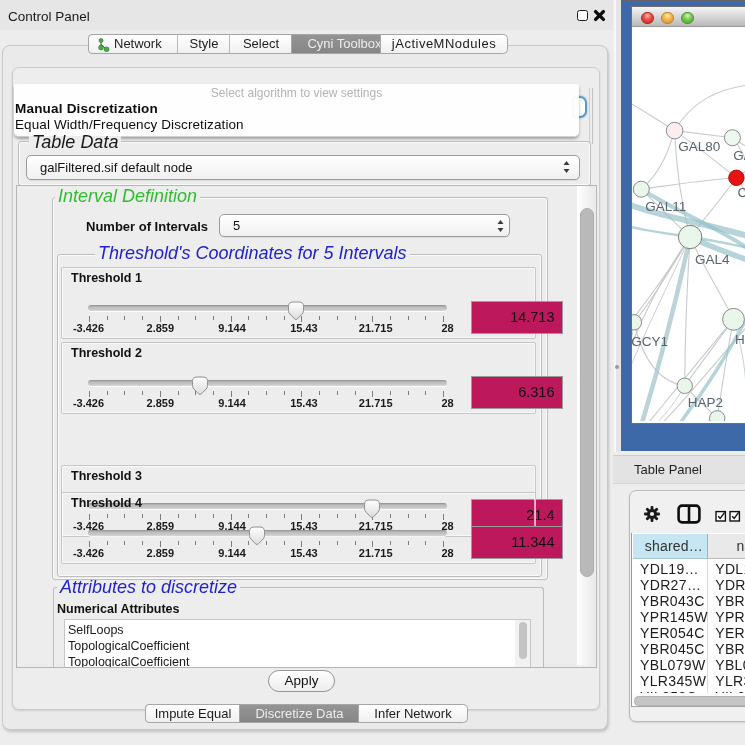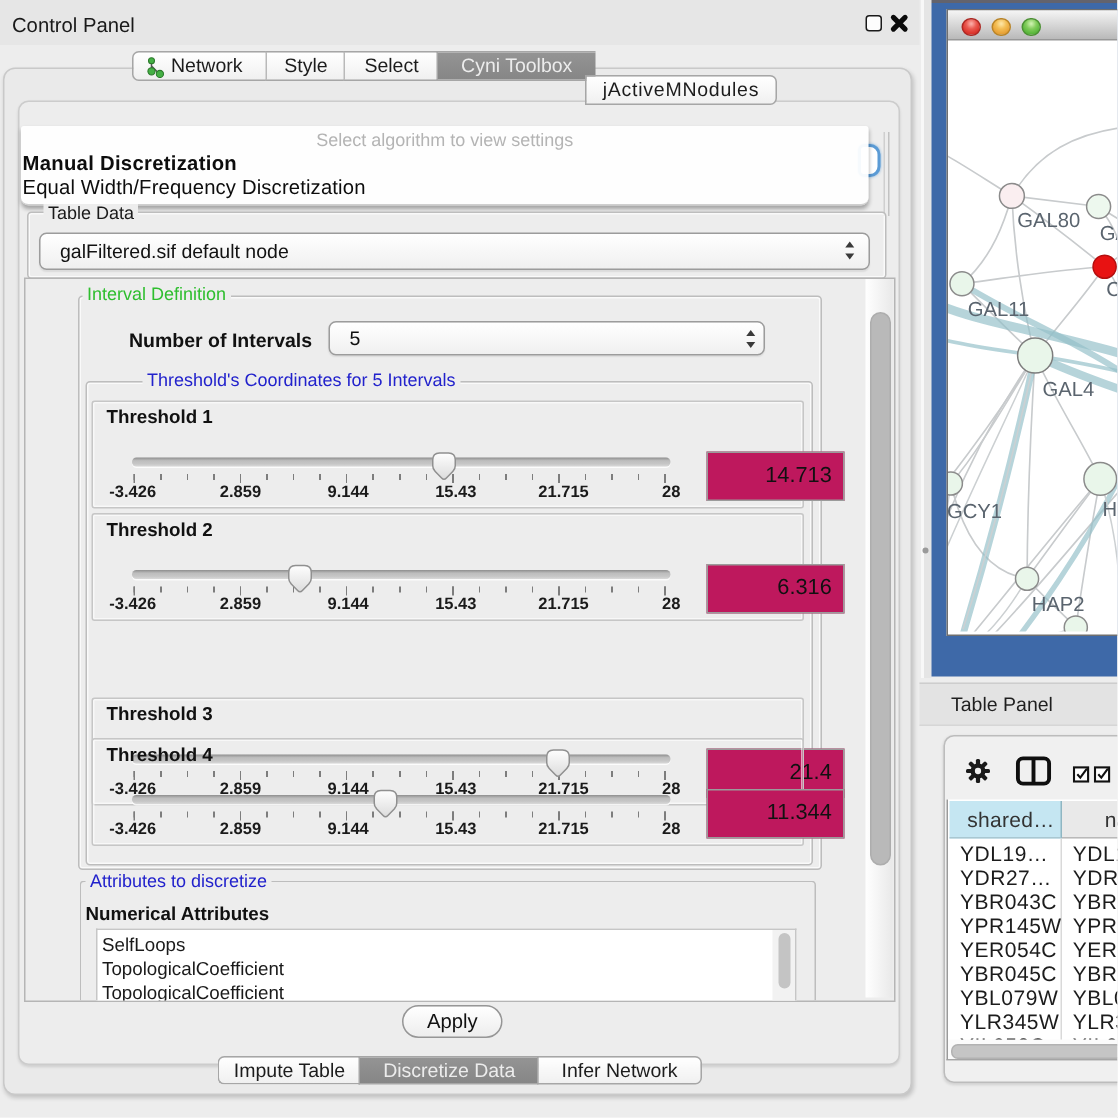--- a/index.html
+++ b/index.html
@@ -62,7 +62,7 @@
     <div class="toptab" style="left:89px;width:52px;border-left:1px solid #b9b9b9;">Style</div>
     <div class="toptab" style="left:141px;width:62px;border-left:1px solid #b9b9b9;">Select</div>
     <div class="toptab seltab" style="left:203px;width:105px;border-left:1px solid #a6a6a6;">Cyni Toolbox</div>
-    <div class="toptab" style="left:302px;width:126px;border-left:1px solid #a6a6a6;border-right:1px solid #a6a6a6;border-radius:0 4.5px 4.5px 0;letter-spacing:.5px;margin-top:16px;">jActiveMNodules</div>
+    <div class="toptab" style="left:292px;width:126px;border-left:1px solid #a6a6a6;border-right:1px solid #a6a6a6;border-radius:0 4.5px 4.5px 0;letter-spacing:.5px;">jActiveMNodules</div>
   </div>
 
   <div class="abs" style="left:589px;top:88px;width:2px;height:56px;border-right:1px solid #c2c2c2;border-left:1px solid #cfcfcf;"></div>

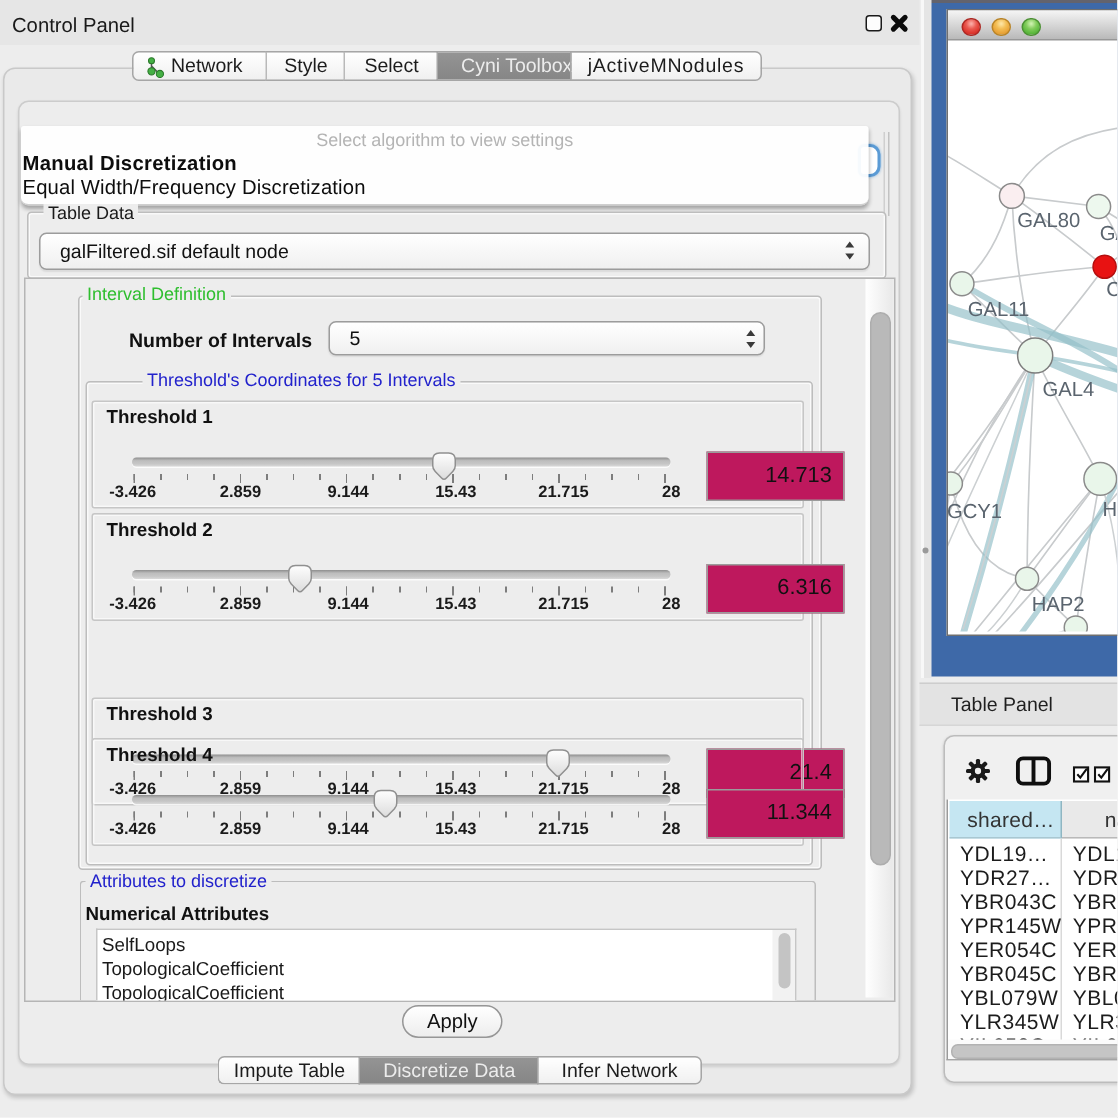--- a/index.html
+++ b/index.html
@@ -8,7 +8,7 @@
     -webkit-font-smoothing:antialiased;}
   .abs{position:absolute;}
   .etch{border:1px solid #bdbdbd;border-radius:3px;box-shadow:inset 0 0 0 1px rgba(255,255,255,.7);}
-  .gtitle{position:absolute;font-size:12px;background:#ededed;padding:0 3px;line-height:13px;}
+  .gtitle{position:absolute;font-size:18px;background:#ededed;padding:0 3px;line-height:13px;font-style:italic;}
   .aqua{background:linear-gradient(#ffffff,#f0f0f0);border:1px solid #9c9c9c;border-radius:5px;
     box-shadow:0 1px 1px rgba(0,0,0,.08);}
   .combotext{position:absolute;font-size:13px;color:#111;}

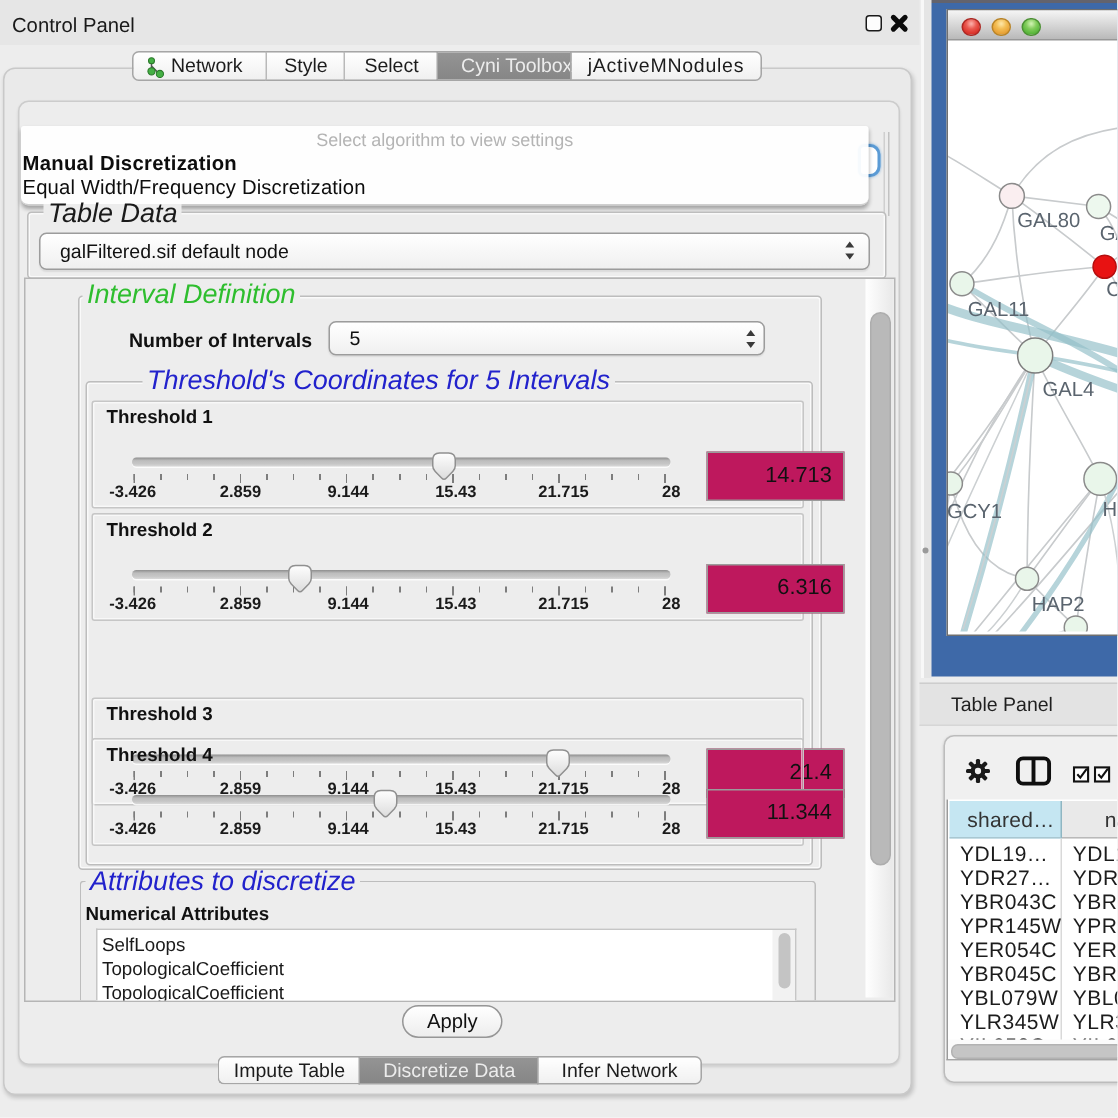--- a/index.html
+++ b/index.html
@@ -196,7 +196,7 @@
        border:1px solid #969696;border-radius:11px;text-align:center;line-height:20px;font-size:13.5px;color:#111;">Apply</div>
 
   <div class="abs" style="left:145px;top:703.5px;width:322px;height:21px;">
-    <div class="toptab" style="left:0;width:94px;border-left:1px solid #a6a6a6;border-radius:4.5px 0 0 4.5px;">Impute Table</div>
+    <div class="toptab" style="left:0;width:94px;border-left:1px solid #a6a6a6;border-radius:4.5px 0 0 4.5px;">Impute Equal</div>
     <div class="toptab seltab" style="left:94px;width:119px;border-left:1px solid #a6a6a6;">Discretize Data</div>
     <div class="toptab" style="left:213px;width:108px;border-left:1px solid #a6a6a6;border-right:1px solid #a6a6a6;border-radius:0 4.5px 4.5px 0;">Infer Network</div>
   </div>

